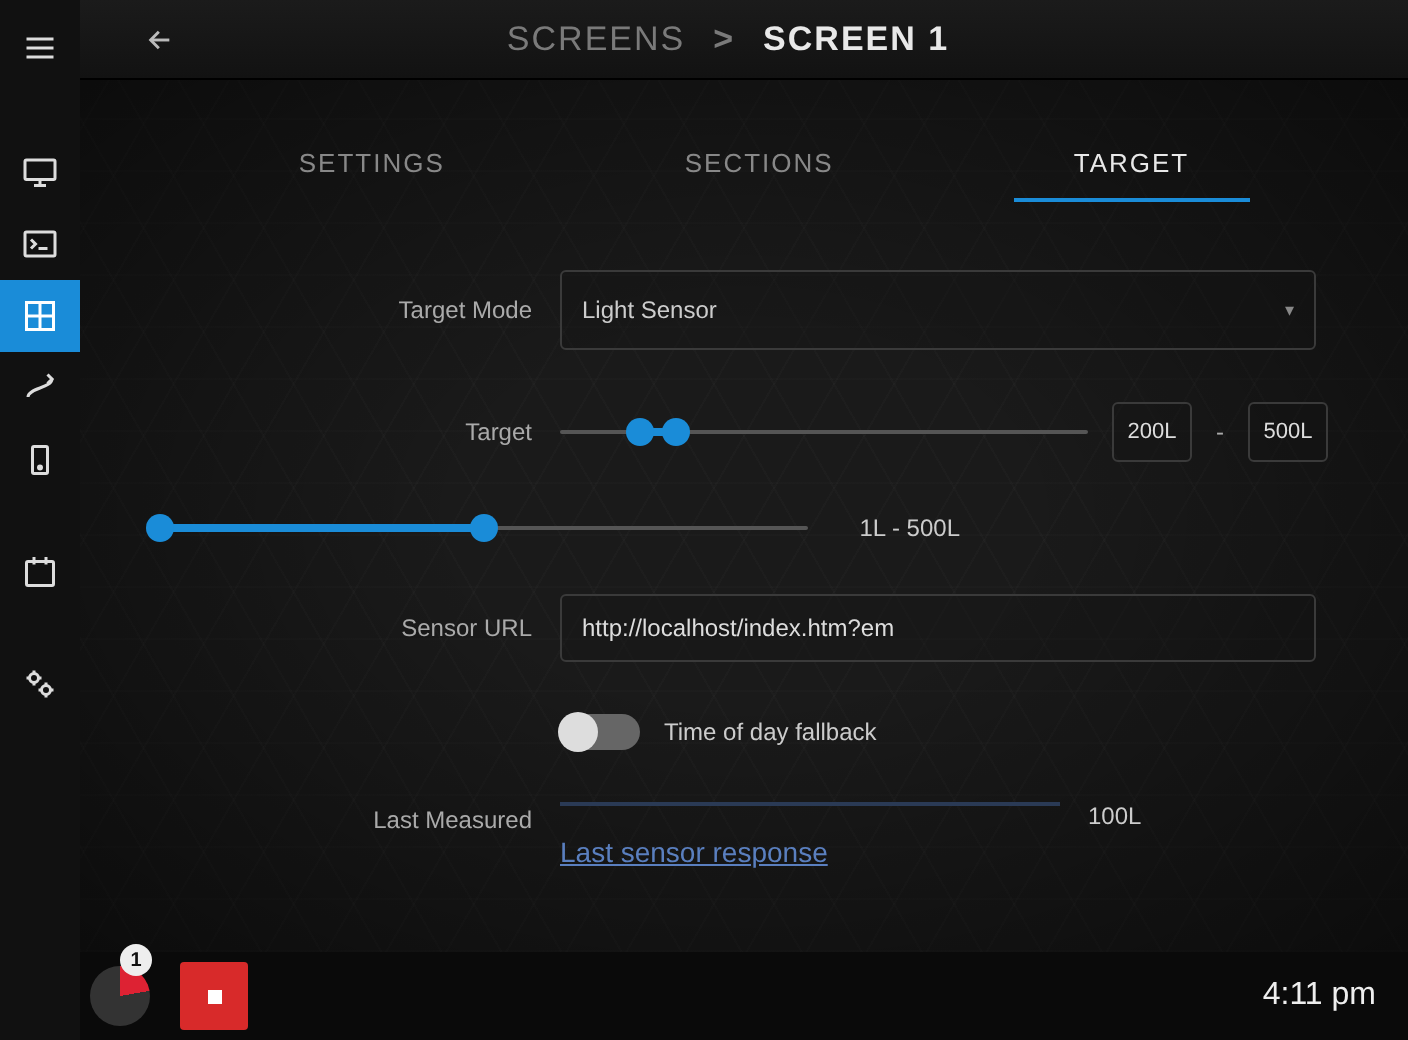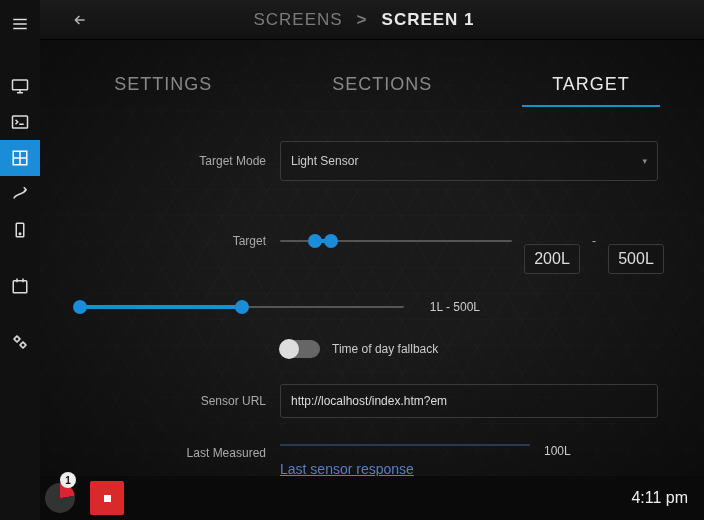--- a/index.html
+++ b/index.html
@@ -43,7 +43,7 @@
 
   
   .tabs { display:flex; justify-content:center; gap:60px; padding-top:28px; }
-  .tab { font-size:18px; letter-spacing:1px; color:#888; padding: 6px 30px 10px; cursor:pointer; border-bottom:2px solid transparent; }
+  .tab { font-size:13px; letter-spacing:1px; color:#888; padding: 6px 30px 10px; cursor:pointer; border-bottom:2px solid transparent; }
   .tab.active { color:#e8e8e8; border-bottom:2px solid #1a8cd8; }
 
   

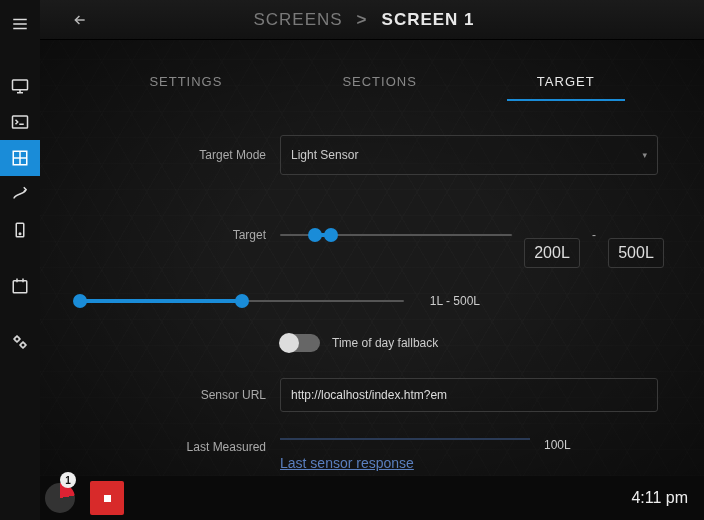--- a/index.html
+++ b/index.html
@@ -57,7 +57,7 @@
   .track { position:relative; height:2px; background:#555; border-radius:1px; flex:1; }
   .track .fill { position:absolute; height:4px; top:-1px; background:#1a8cd8; border-radius:2px; }
   .thumb { position:absolute; width:14px; height:14px; background:#1a8cd8; border-radius:50%; top:50%; transform:translate(-50%,-50%); cursor:pointer; }
-  .numbox { width:56px; height:30px; border:1px solid #3a3a3a; border-radius:3px; display:flex; align-items:center; justify-content:center; font-size:16px; color:#ddd; background:rgba(20,20,20,0.3);margin-top:37px; }
+  .numbox { width:40px; height:30px; border:1px solid #3a3a3a; border-radius:3px; display:flex; align-items:center; justify-content:center; font-size:11px; color:#ddd; background:rgba(20,20,20,0.3); }
   .dash { color:#aaa; font-size:12px; }
 
   .range-text { font-size:12px; color:#ccc; margin-left:14px; }

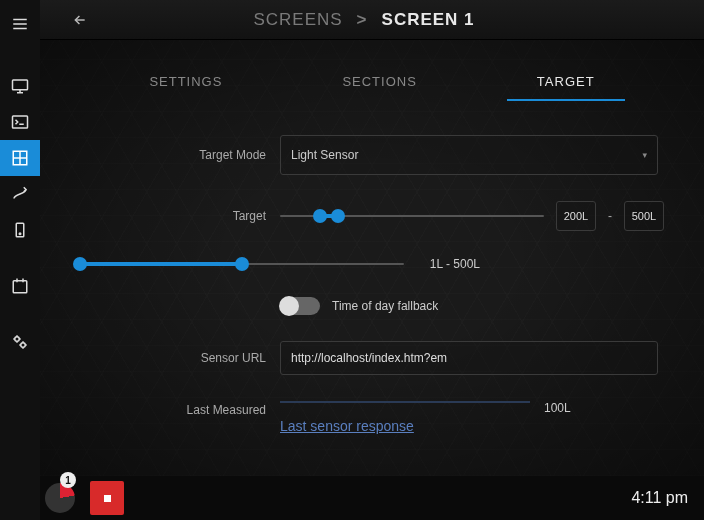--- a/index.html
+++ b/index.html
@@ -202,6 +202,11 @@
         </div>
 
         <div class="row">
+          <div class="label">Sensor URL</div>
+          <input class="textbox" value="http://localhost/index.htm?em" style="">
+        </div>
+
+        <div class="row">
           <div class="label"></div>
           <div style="display:flex; align-items:center;">
             <div class="toggle">
@@ -209,11 +214,6 @@
               </div>
             <span class="toggle-label">Time of day fallback</span>
           </div>
-        </div>
-
-        <div class="row">
-          <div class="label">Sensor URL</div>
-          <input class="textbox" value="http://localhost/index.htm?em" style="">
         </div>
 
         <div class="row" style="align-items:flex-start">

